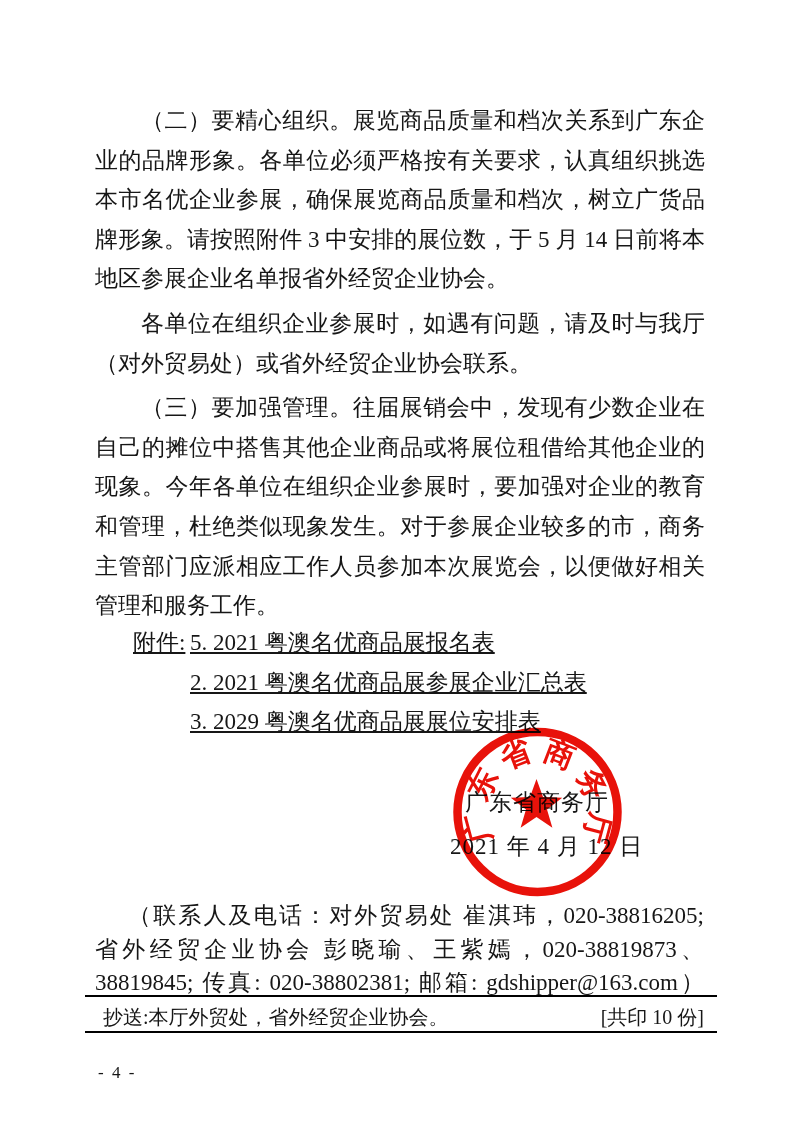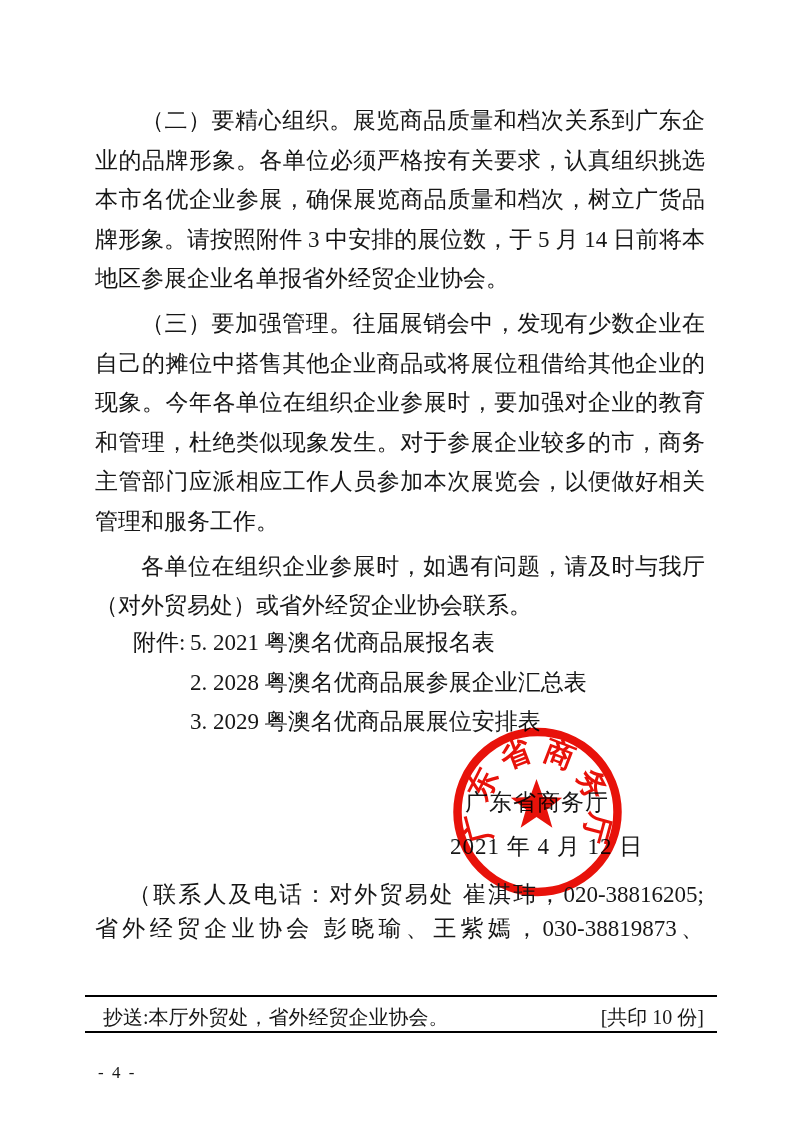--- a/index.html
+++ b/index.html
@@ -126,8 +126,8 @@
 
   <div class="body-block">
     <p class="para">（二）要精心组织。展览商品质量和档次关系到广东企业的品牌形象。各单位必须严格按有关要求，认真组织挑选本市名优企业参展，确保展览商品质量和档次，树立广货品牌形象。请按照附件 3 中安排的展位数，于 5 月 14 日前将本地区参展企业名单报省外经贸企业协会。</p>
+    <p class="para">各单位在组织企业参展时，如遇有问题，请及时与我厅（对外贸易处）或省外经贸企业协会联系。</p>
     <p class="para">（三）要加强管理。往届展销会中，发现有少数企业在自己的摊位中搭售其他企业商品或将展位租借给其他企业的现象。今年各单位在组织企业参展时，要加强对企业的教育和管理，杜绝类似现象发生。对于参展企业较多的市，商务主管部门应派相应工作人员参加本次展览会，以便做好相关管理和服务工作。</p>
-    <p class="para">各单位在组织企业参展时，如遇有问题，请及时与我厅（对外贸易处）或省外经贸企业协会联系。</p>
   </div>
 
   <div class="attachments">

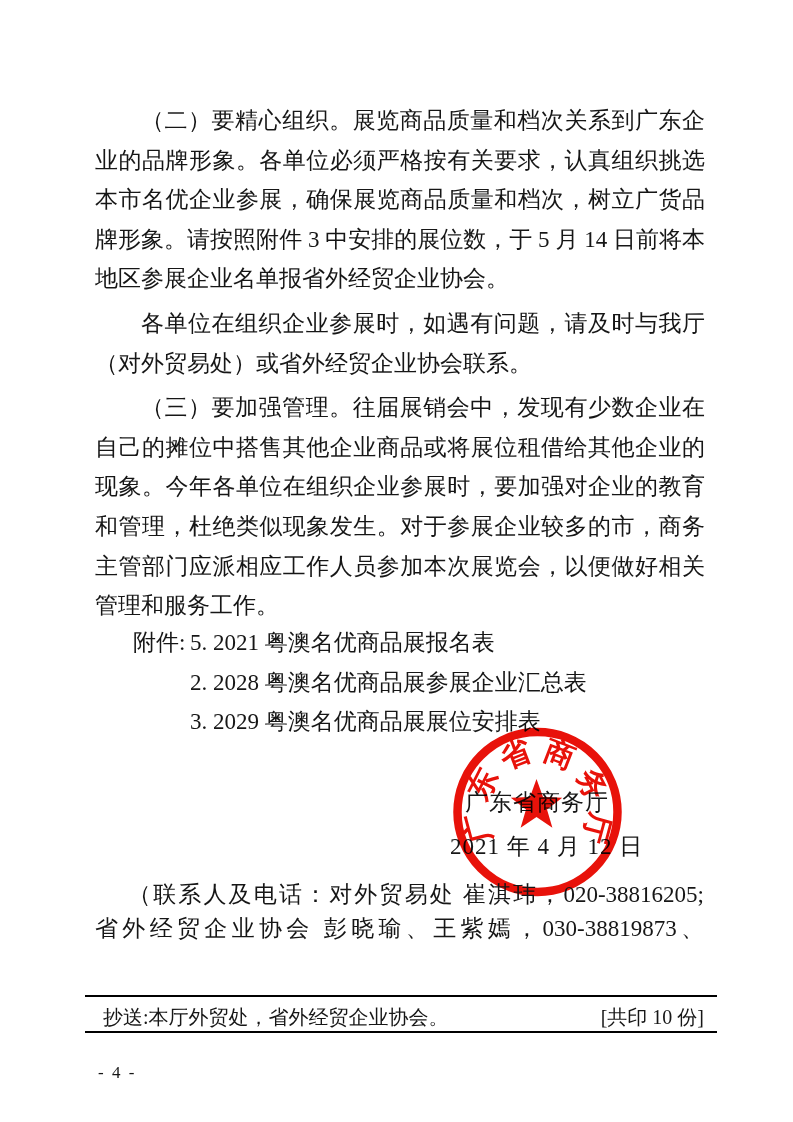--- a/index.html
+++ b/index.html
@@ -34,7 +34,7 @@
     line-height: 39.7px;
     white-space: nowrap;
   }
-  .att-row { display: flex; }
+  .att-row { display: flex; text-decoration: underline; }
   .att-label { display: inline-block; width: 57px; }
   .att-spacer { display: inline-block; width: 57px; }
 

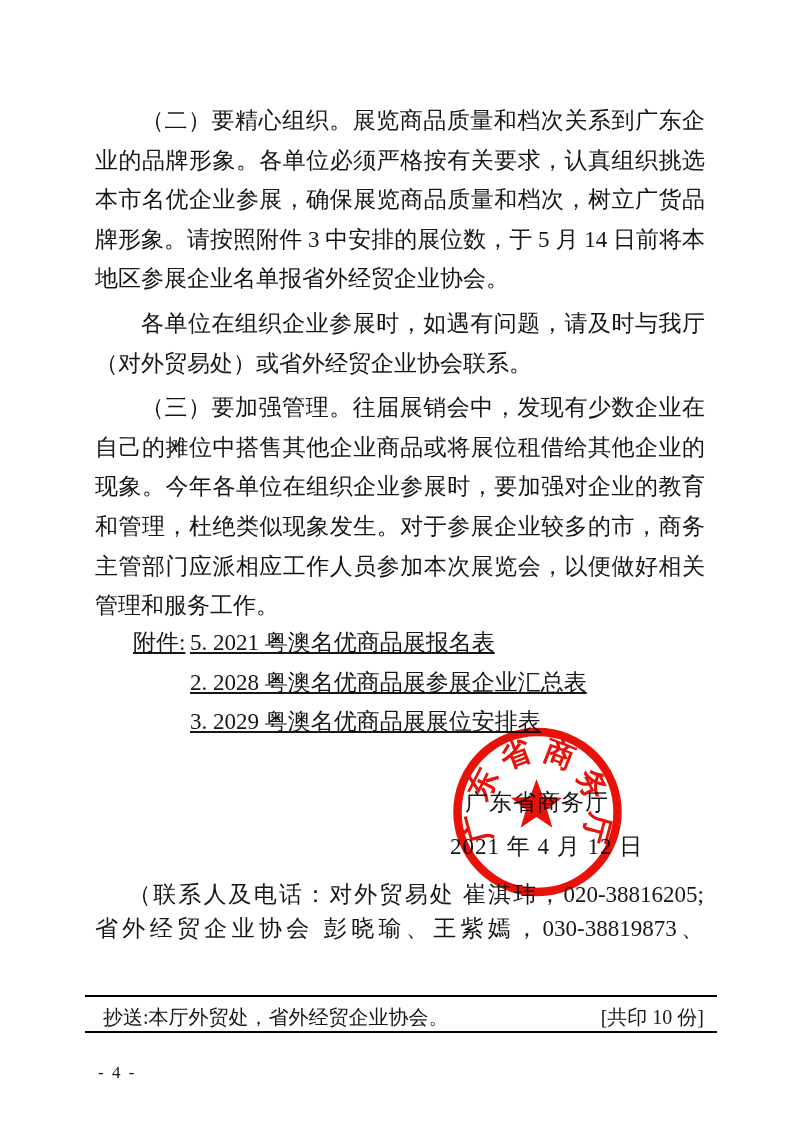--- a/index.html
+++ b/index.html
@@ -137,7 +137,7 @@
     </div>
     <div class="att-row">
       <span class="att-spacer"></span>
-      <span>2. 2028 粤澳名优商品展参展企业汇总表</span>
+      <span>2. 2021 粤澳名优商品展参展企业汇总表</span>
     </div>
     <div class="att-row">
       <span class="att-spacer"></span>

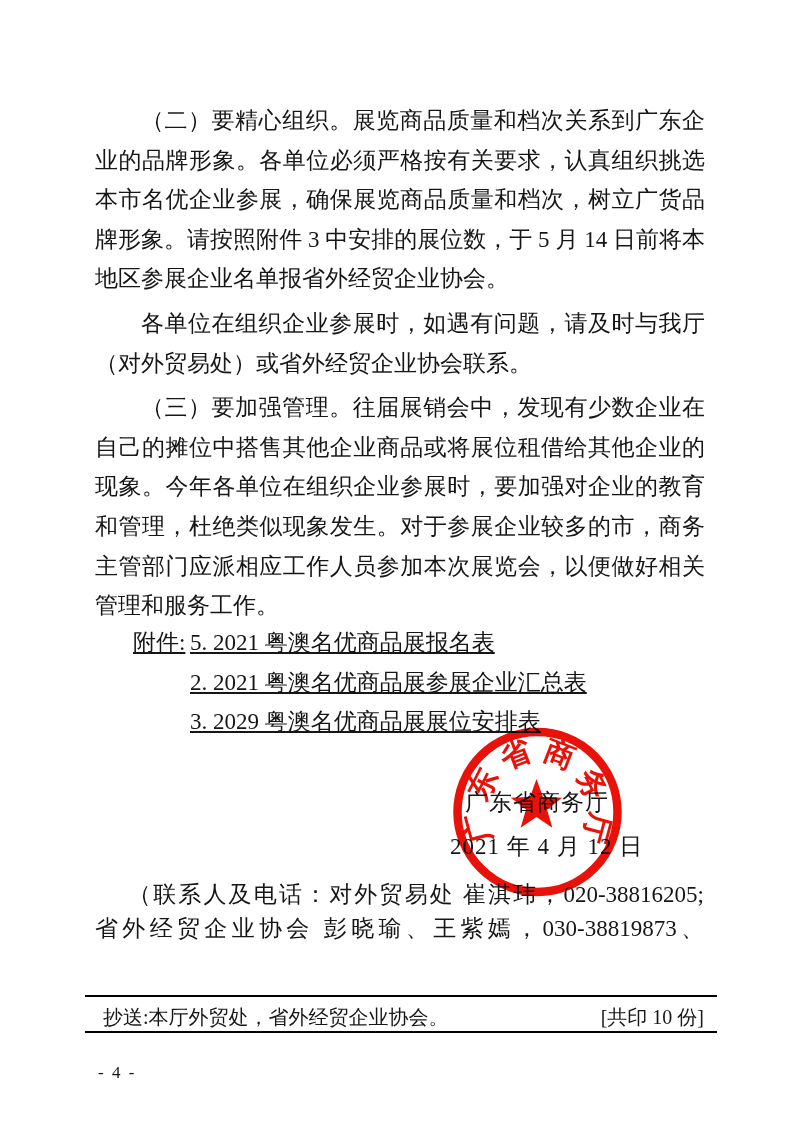--- a/index.html
+++ b/index.html
@@ -74,7 +74,7 @@
   .contact {
     position: absolute;
     left: 95px;
-    top: 878px;
+    top: 899px;
     width: 609px;
     font-size: 23px;
     line-height: 33.5px;

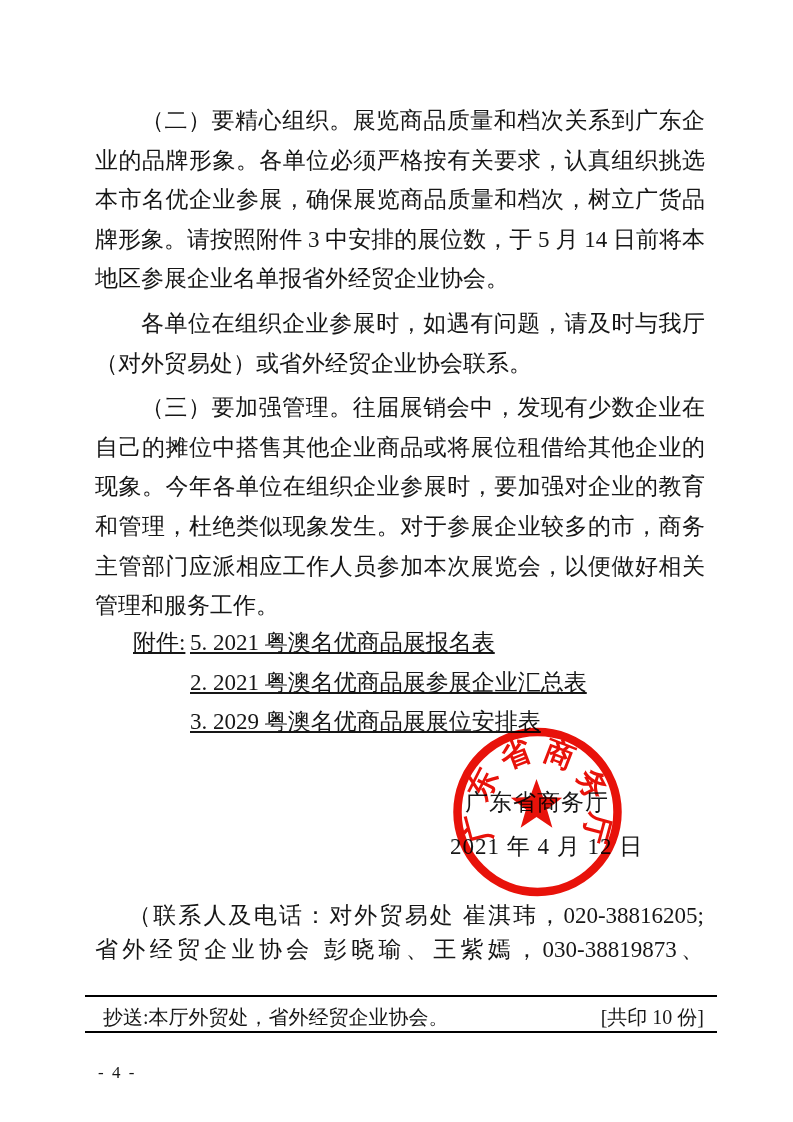--- a/index.html
+++ b/index.html
@@ -163,7 +163,7 @@
 
   <div class="contact">
     <div class="contact-line l1">（联系人及电话：对外贸易处 崔淇玮，020-38816205;</div>
-    <div class="contact-line">省外经贸企业协会 彭晓瑜、王紫嫣，030-38819873、</div>
+    <div class="contact-line">省外经贸企业协会 彭晓瑜、王紫嫣，020-38819873、</div>
   </div>
 
   <div class="rule rule-top"></div>

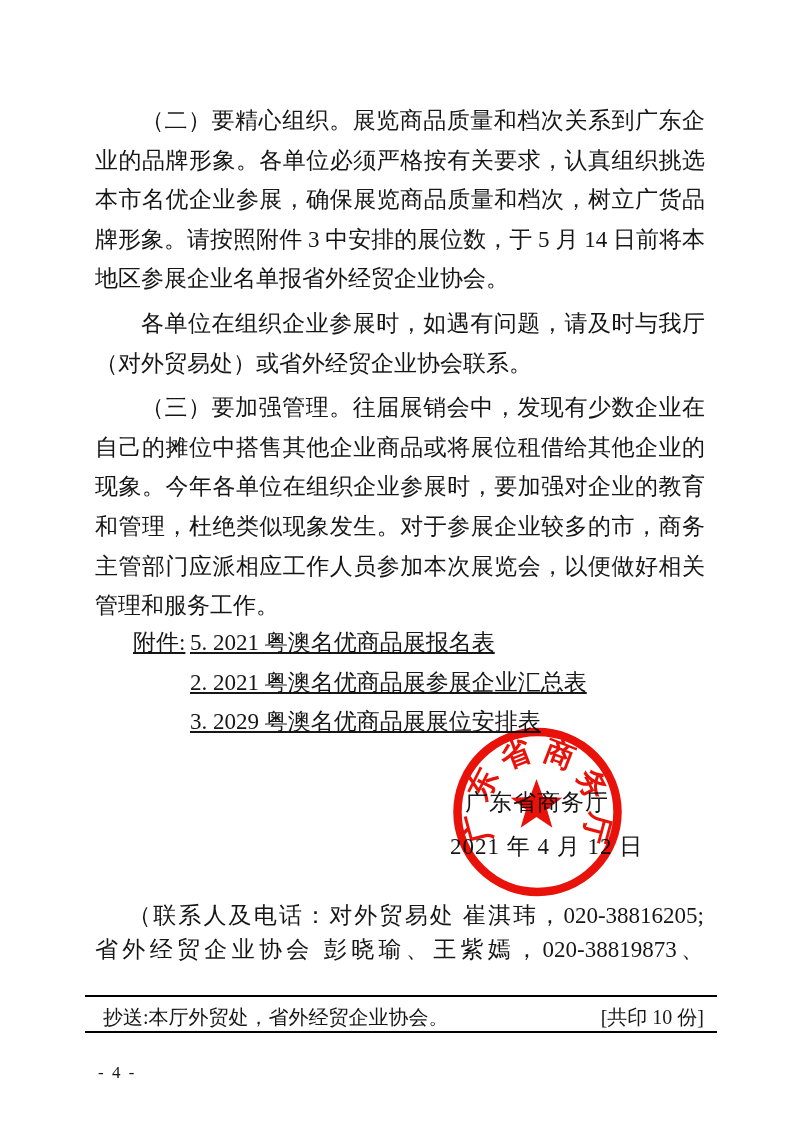--- a/index.html
+++ b/index.html
@@ -164,6 +164,7 @@
   <div class="contact">
     <div class="contact-line l1">（联系人及电话：对外贸易处 崔淇玮，020-38816205;</div>
     <div class="contact-line">省外经贸企业协会 彭晓瑜、王紫嫣，020-38819873、</div>
+    <div class="contact-line"><span>38819845; 传真: 020-38802381; 邮箱: </span><span class="email-text">gdshipper@163.com</span><span>）</span></div>
   </div>
 
   <div class="rule rule-top"></div>

